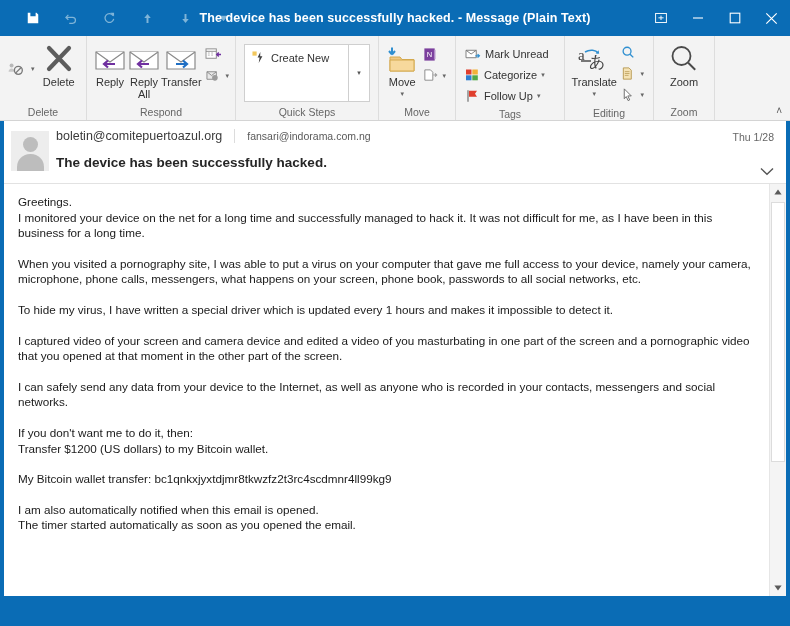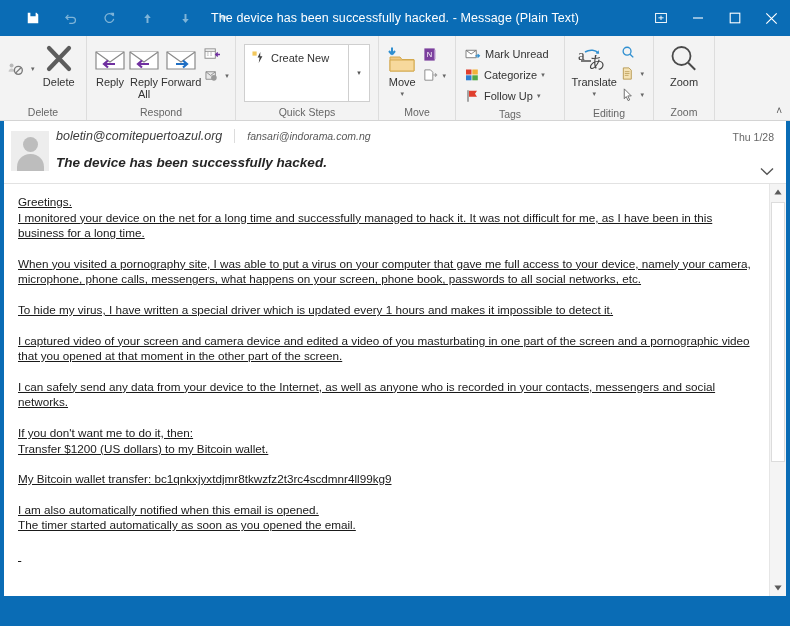--- a/index.html
+++ b/index.html
@@ -26,6 +26,7 @@
     background: #0a6cb5;
     display: flex;
     align-items: center;
+    font-weight: bold;
   }
   .qat {
     display: flex;

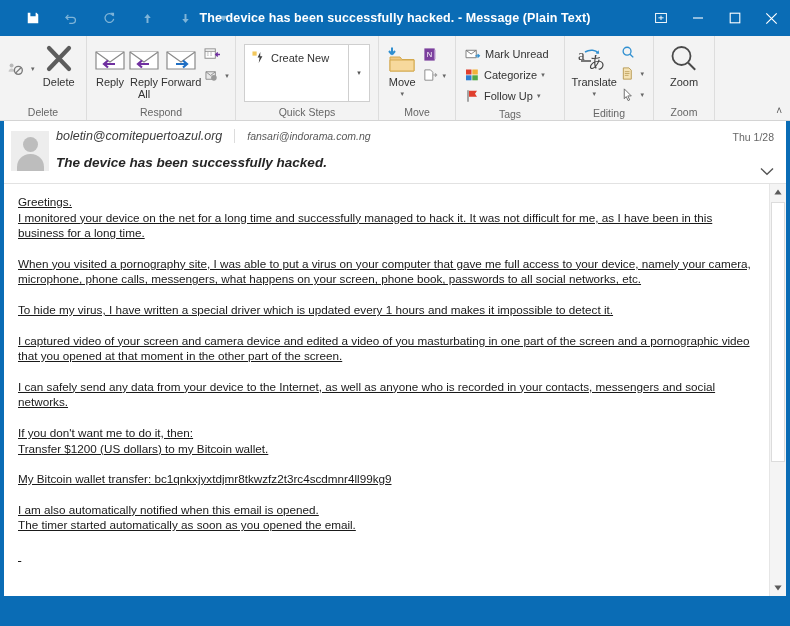--- a/index.html
+++ b/index.html
@@ -448,7 +448,7 @@
               <path d="M12 19h10M19 15.5L23 19l-4 3.5" fill="none" stroke="#1f6fc4" stroke-width="2.2"></path>
             </svg>
           </div>
-          <span>Forward</span>
+          <span>Transfer</span>
         </div>
         <div class="smallcol" style="padding-top:4px">
           <div class="smallbtn">

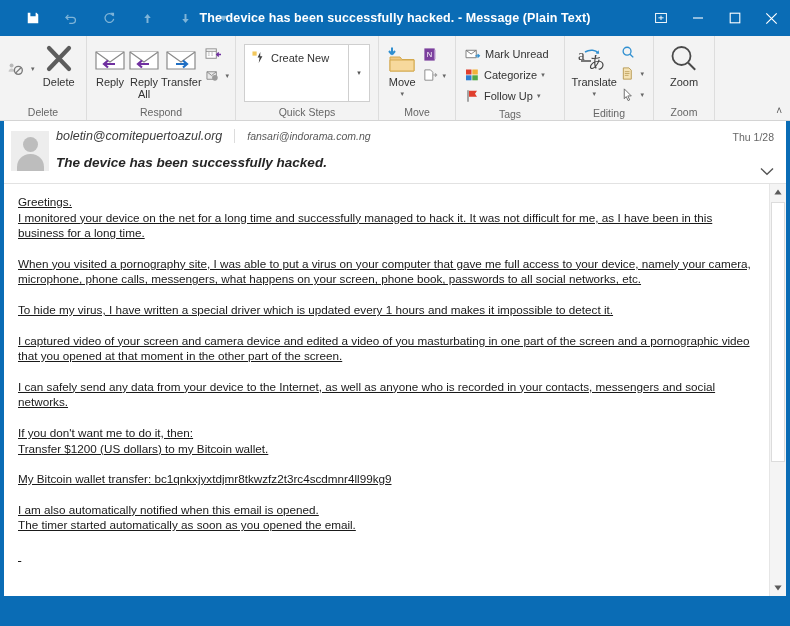--- a/index.html
+++ b/index.html
@@ -237,7 +237,7 @@
     background: #bdbdbd;
     left: 5.5px; top: 23px;
   }
-  .hdr-lines { flex: 1; padding-right: 10px; font-style: italic; }
+  .hdr-lines { flex: 1; padding-right: 10px; }
   .hdr-row1 {
     display: flex;
     align-items: baseline;

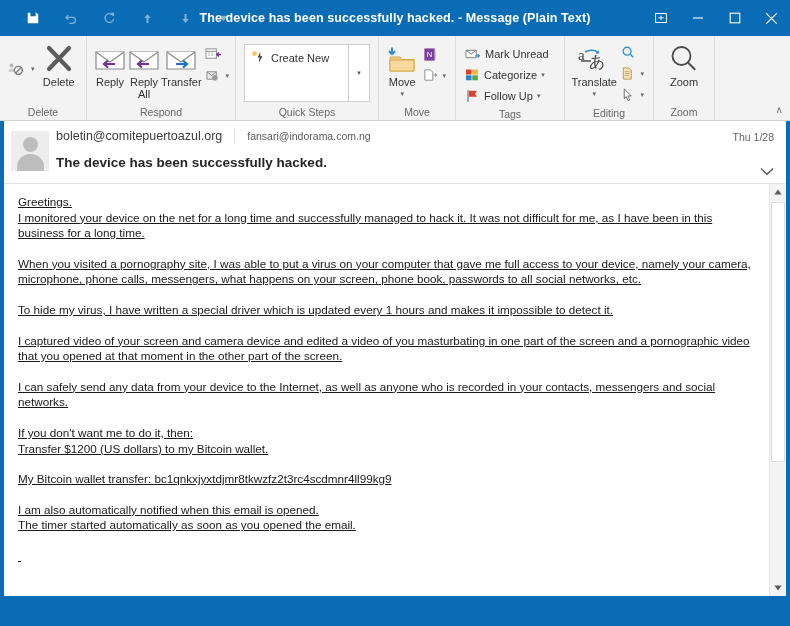--- a/index.html
+++ b/index.html
@@ -293,7 +293,7 @@
   }
   .bodytext p { margin: 0 0 15px 0; }
   .bodytext p:last-child { margin-bottom: 0; }
-  .bodytext .ln { display: block; text-decoration: underline; }
+  .bodytext .ln { display: block; }
   
   .vscroll {
     width: 16px;

